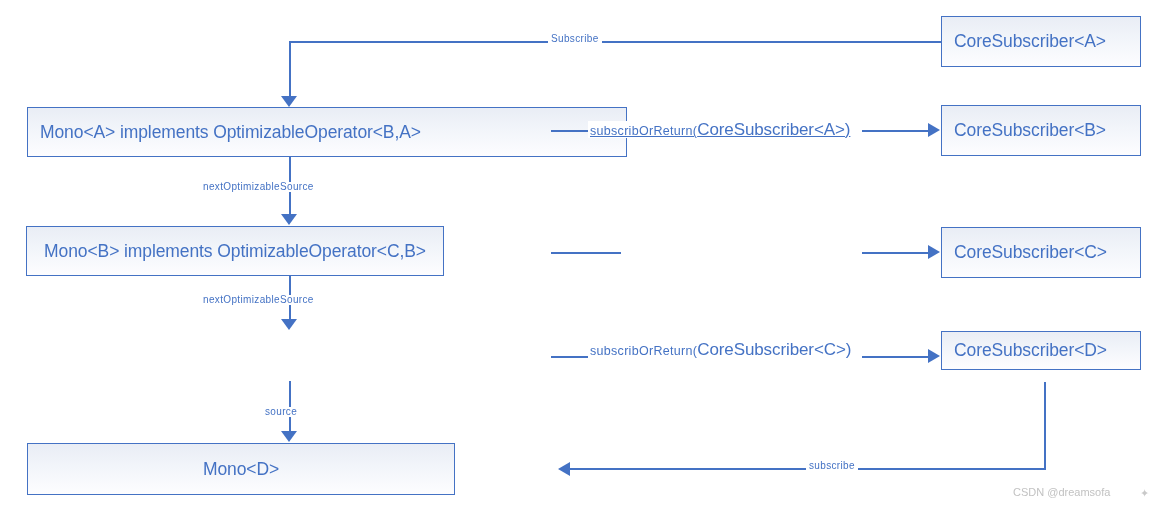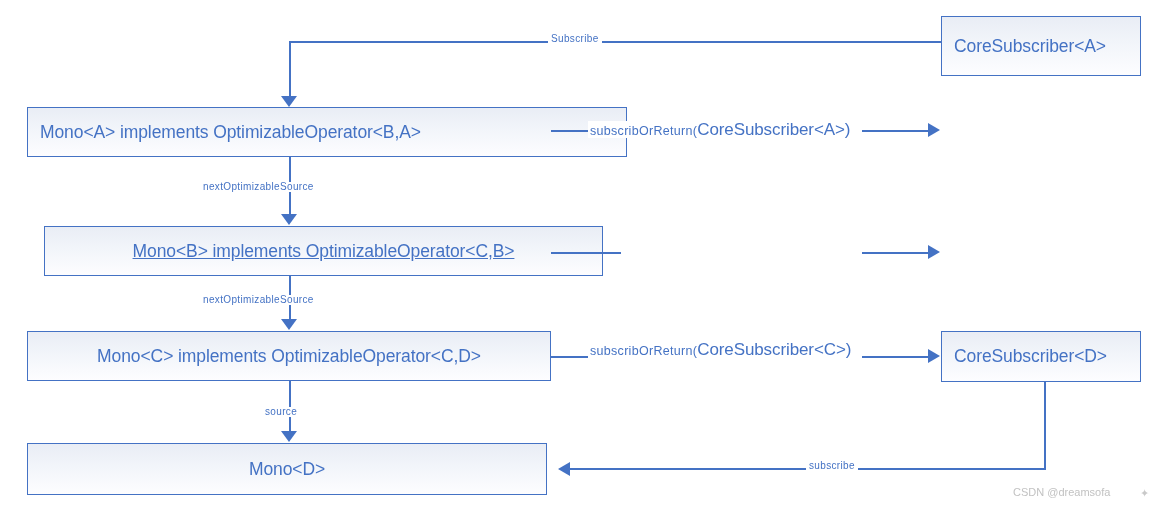--- a/index.html
+++ b/index.html
@@ -125,7 +125,7 @@
 
   <div class="node" style="left:27px; top:443px; width:520px; height:52px;">Mono&lt;D&gt;</div>
 
-  <div class="node left" style="left:941px; top:16px; width:200px; height:60px;">CoreSubscriber&lt;A&gt;</div>
+  <div class="node left" style="left:941px; top:16px; width:200px; height:51px;">CoreSubscriber&lt;A&gt;</div>
 
 
 

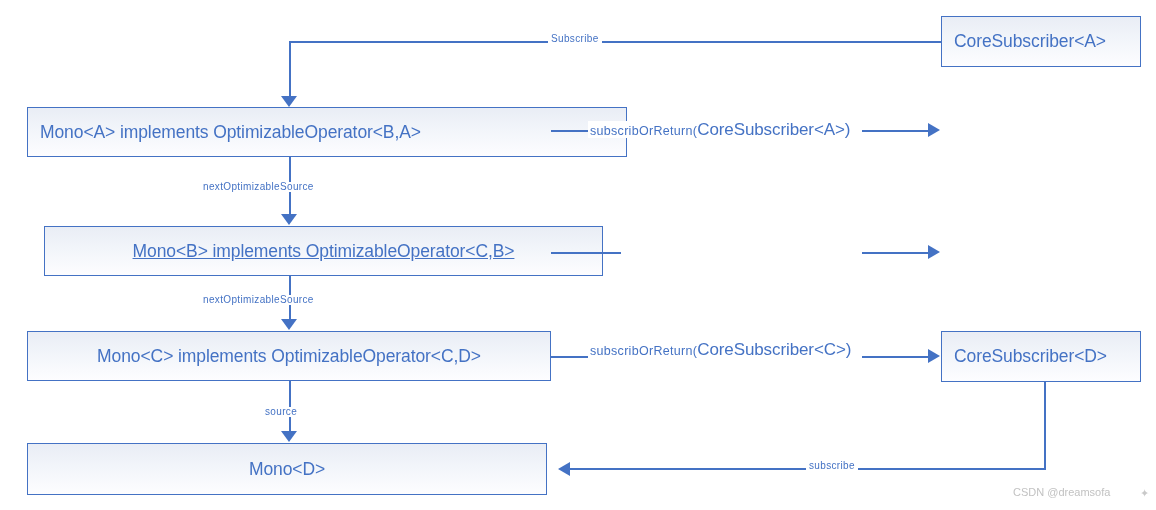--- a/index.html
+++ b/index.html
@@ -139,7 +139,7 @@
   <div class="hline" style="left:551px; top:130px; width:70px;"></div>
   <div class="hline" style="left:862px; top:130px; width:67px;"></div>
   <div class="arrow-right" style="left:928px; top:123px;"></div>
-  <div class="edge-label mixed" style="left:588px; top:121px;">
+  <div class="edge-label mixed" style="left:588px; top:121px;text-decoration:underline;">
     <span>subscribOrReturn(</span><span class="big">CoreSubscriber&lt;A&gt;)</span>
   </div>
 

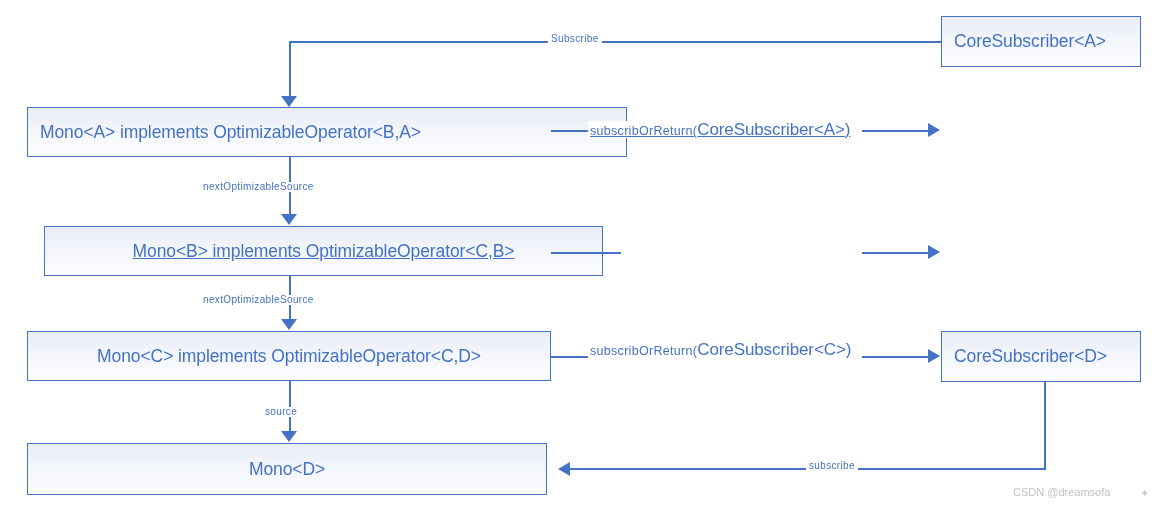--- a/index.html
+++ b/index.html
@@ -127,6 +127,7 @@
 
   <div class="node left" style="left:941px; top:16px; width:200px; height:51px;">CoreSubscriber&lt;A&gt;</div>
 
+  <div class="node left" style="left:941px; top:105px; width:200px; height:51px;">CoreSubscriber&lt;B&gt;</div>
 
 
   <div class="node left" style="left:941px; top:331px; width:200px; height:51px;">CoreSubscriber&lt;D&gt;</div>

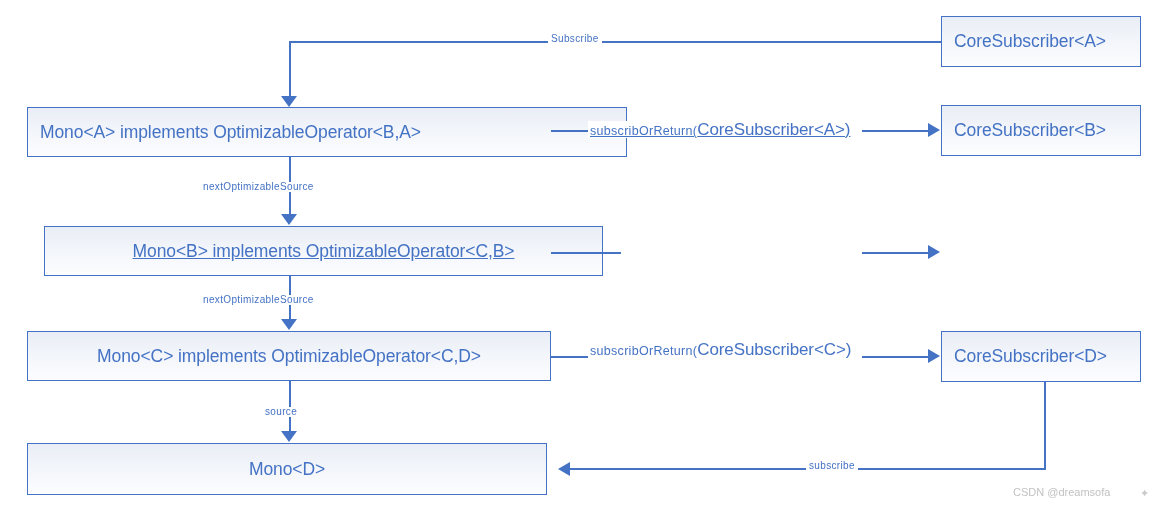--- a/index.html
+++ b/index.html
@@ -119,7 +119,7 @@
 
   <div class="node left" style="left:27px; top:107px; width:600px; height:50px;">Mono&lt;A&gt; implements OptimizableOperator&lt;B,A&gt;</div>
 
-  <div class="node" style="left:44px; top:226px; width:559px; height:50px;text-decoration:underline;">Mono&lt;B&gt; implements OptimizableOperator&lt;C,B&gt;</div>
+  <div class="node" style="left:26px; top:226px; width:418px; height:50px;">Mono&lt;B&gt; implements OptimizableOperator&lt;C,B&gt;</div>
 
   <div class="node" style="left:27px; top:331px; width:524px; height:50px;">Mono&lt;C&gt; implements OptimizableOperator&lt;C,D&gt;</div>
 

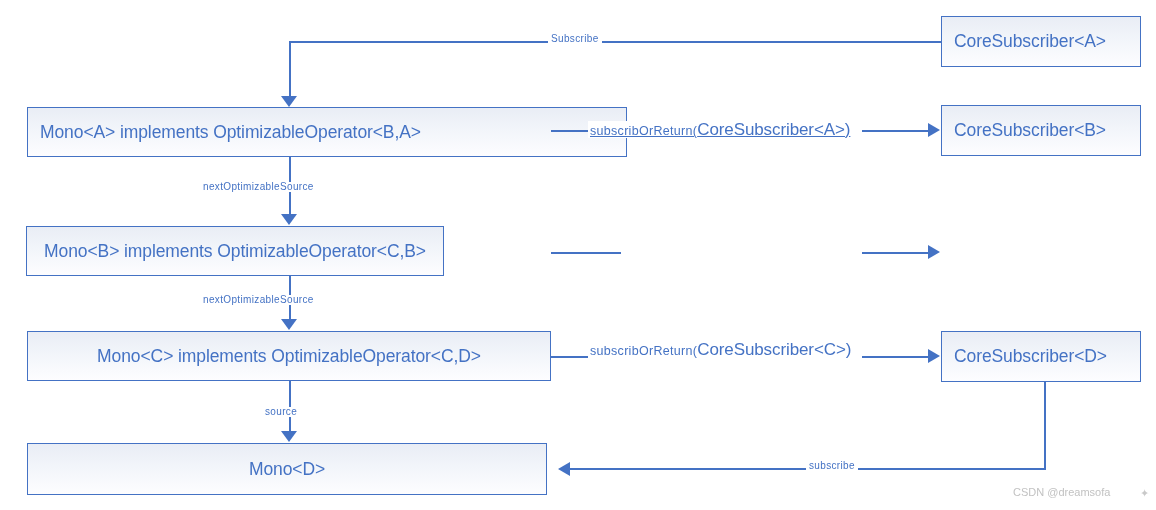--- a/index.html
+++ b/index.html
@@ -129,6 +129,7 @@
 
   <div class="node left" style="left:941px; top:105px; width:200px; height:51px;">CoreSubscriber&lt;B&gt;</div>
 
+  <div class="node left" style="left:941px; top:227px; width:200px; height:51px;">CoreSubscriber&lt;C&gt;</div>
 
   <div class="node left" style="left:941px; top:331px; width:200px; height:51px;">CoreSubscriber&lt;D&gt;</div>
 

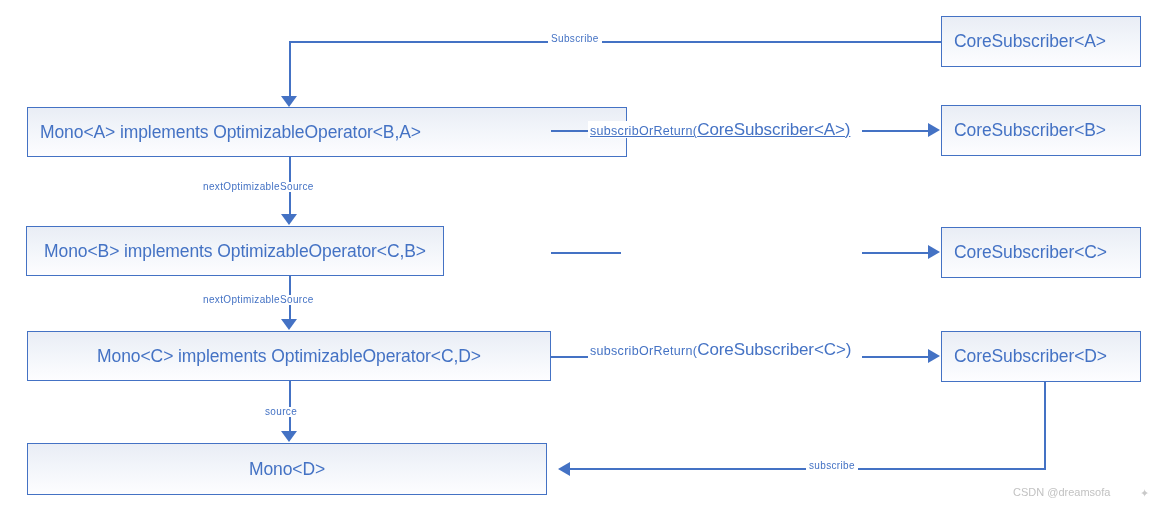--- a/index.html
+++ b/index.html
@@ -121,7 +121,6 @@
 
   <div class="node" style="left:26px; top:226px; width:418px; height:50px;">Mono&lt;B&gt; implements OptimizableOperator&lt;C,B&gt;</div>
 
-  <div class="node" style="left:27px; top:331px; width:524px; height:50px;">Mono&lt;C&gt; implements OptimizableOperator&lt;C,D&gt;</div>
 
   <div class="node" style="left:27px; top:443px; width:520px; height:52px;">Mono&lt;D&gt;</div>
 

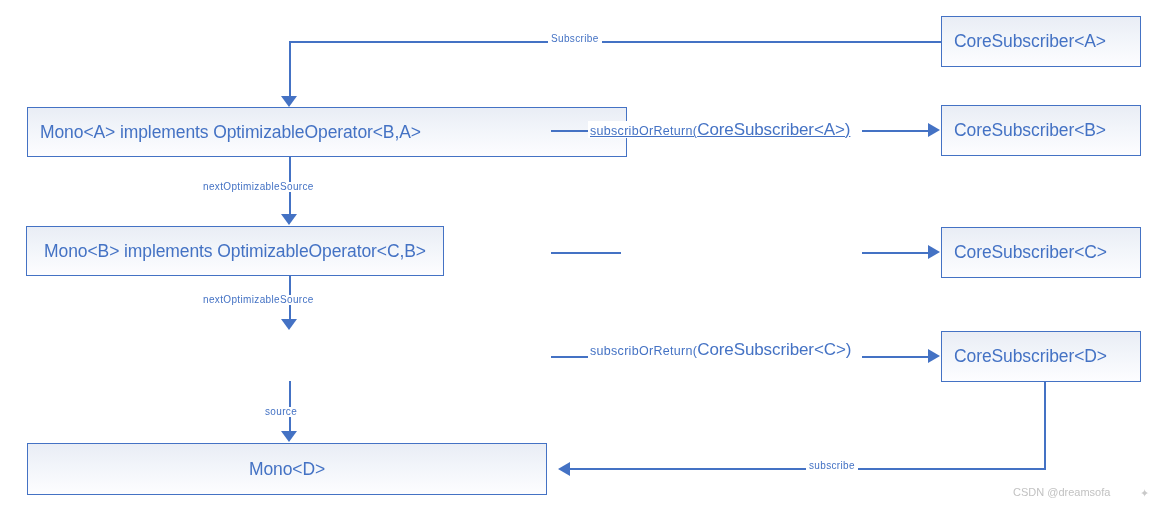--- a/index.html
+++ b/index.html
@@ -130,7 +130,7 @@
 
   <div class="node left" style="left:941px; top:227px; width:200px; height:51px;">CoreSubscriber&lt;C&gt;</div>
 
-  <div class="node left" style="left:941px; top:331px; width:200px; height:51px;">CoreSubscriber&lt;D&gt;</div>
+  <div class="node left" style="left:941px; top:331px; width:200px; height:39px;">CoreSubscriber&lt;D&gt;</div>
 
   <div class="hline" style="left:289px; top:41px; width:652px;"></div>
   <div class="vline" style="left:289px; top:41px; height:55px;"></div>

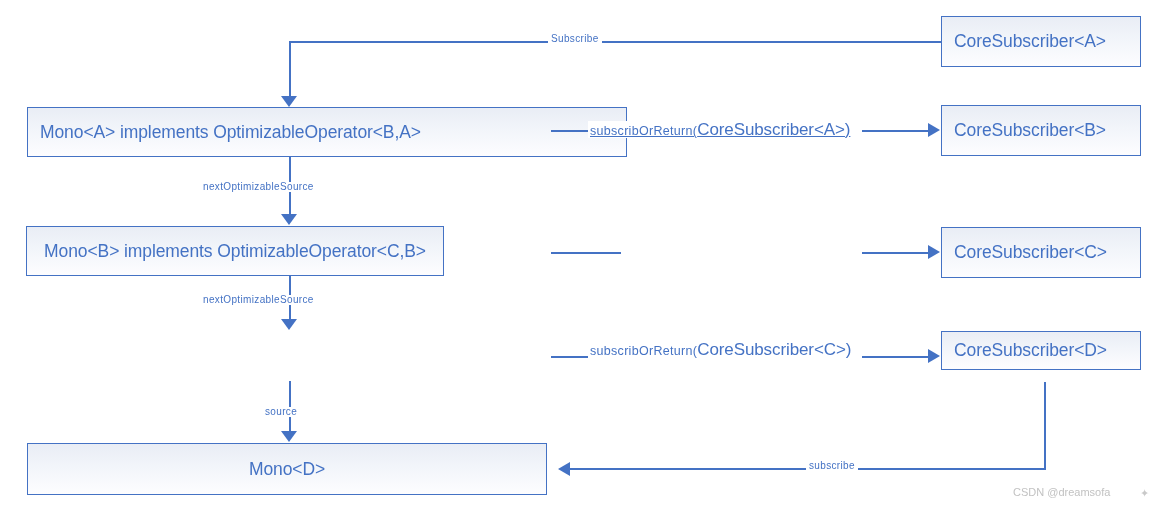--- a/index.html
+++ b/index.html
@@ -122,7 +122,7 @@
   <div class="node" style="left:26px; top:226px; width:418px; height:50px;">Mono&lt;B&gt; implements OptimizableOperator&lt;C,B&gt;</div>
 
 
-  <div class="node" style="left:27px; top:443px; width:520px; height:52px;">Mono&lt;D&gt;</div>
+  <div class="node" style="left:27px; top:443px; width:428px; height:52px;">Mono&lt;D&gt;</div>
 
   <div class="node left" style="left:941px; top:16px; width:200px; height:51px;">CoreSubscriber&lt;A&gt;</div>
 

